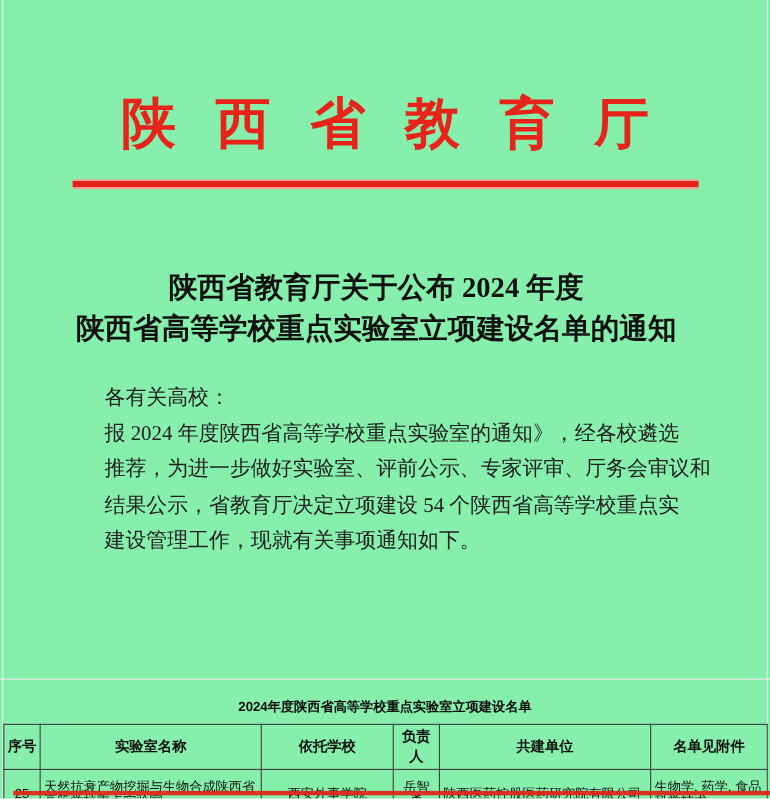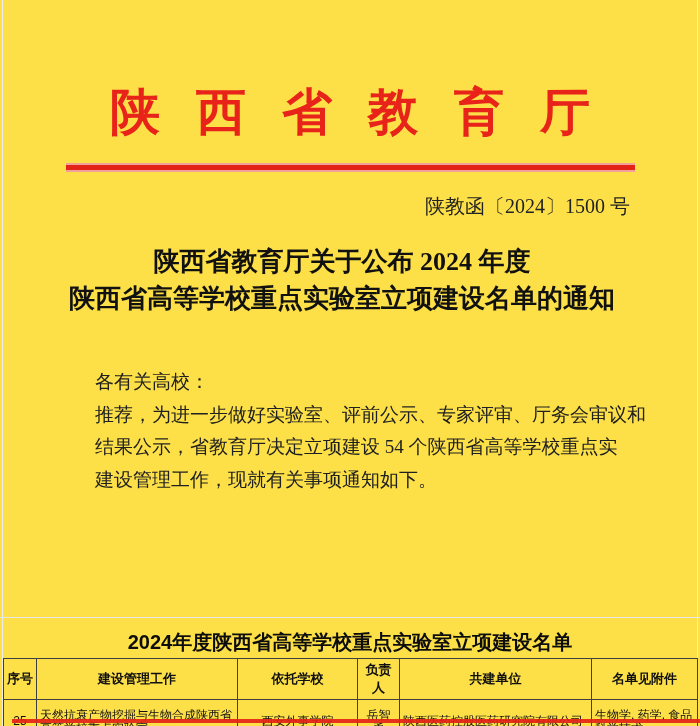--- a/index.html
+++ b/index.html
@@ -21,7 +21,7 @@
   .page{
     position:relative;
     width:700px;height:726px;
-    background:#fde047;
+    background:#86efac;
     overflow:hidden;
   }
   .edge{position:absolute;top:0;bottom:0;width:1px;background:var(--page-edge);}

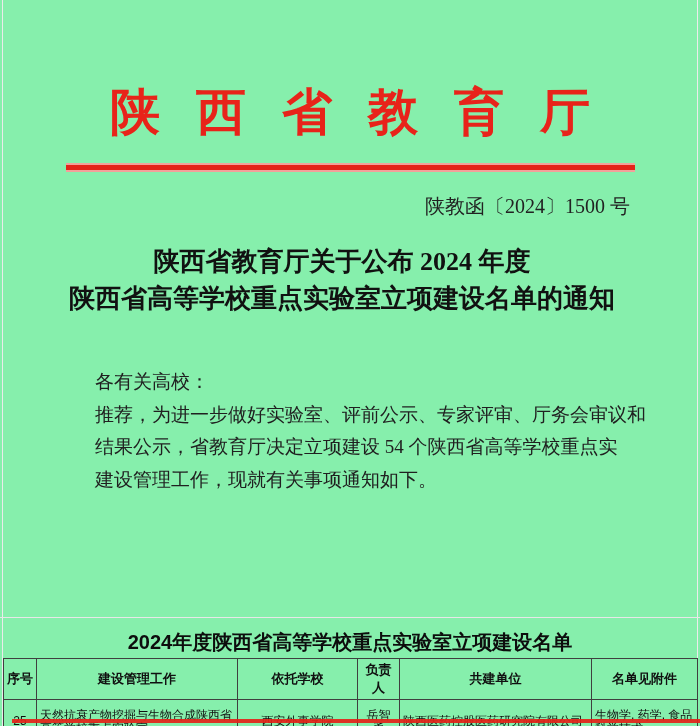--- a/index.html
+++ b/index.html
@@ -126,7 +126,6 @@
 
   <div class="red-rule"></div>
 
-  <div class="doc-number">陕教函〔2024〕1500 号</div>
 
   <div class="doc-title">
     <div>陕西省教育厅关于公布 2024 年度</div>

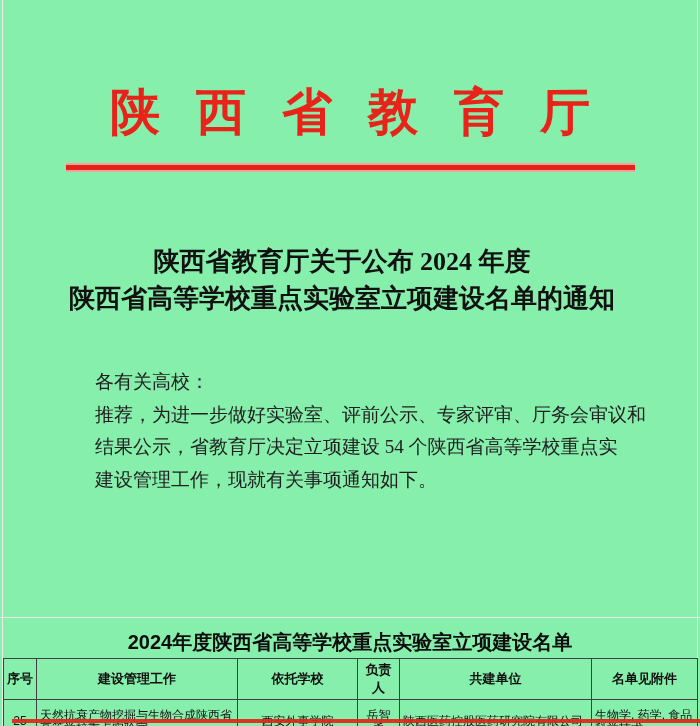--- a/index.html
+++ b/index.html
@@ -59,7 +59,7 @@
     color:#111;
   }
   .body-text{
-    position:absolute;top:366px;left:95px;width:520px;
+    position:absolute;top:346px;left:95px;width:520px;
     font-size:19px;line-height:32.5px;
     color:#202020;
   }

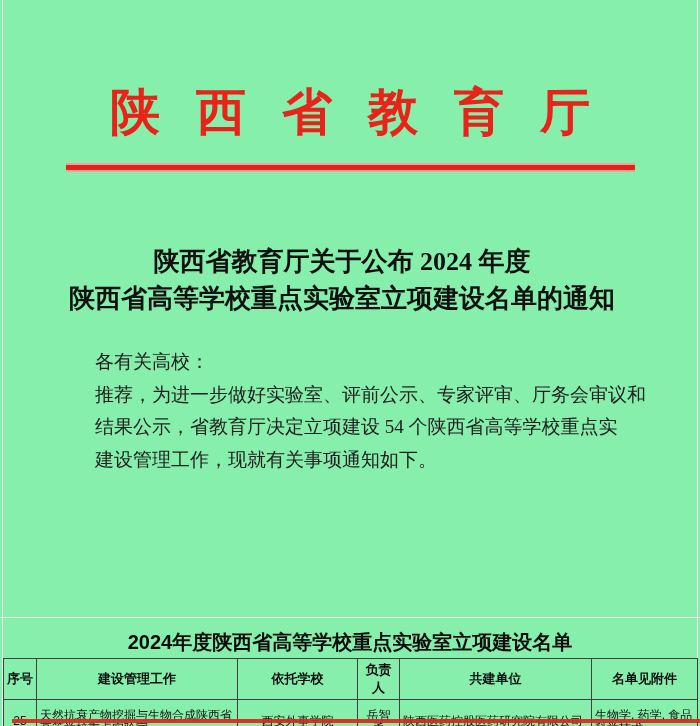--- a/index.html
+++ b/index.html
@@ -134,6 +134,7 @@
 
   <div class="body-text">
     <div class="line">各有关高校：</div>
+    <div class="line">报 2024 年度陕西省高等学校重点实验室的通知》，经各校遴选</div>
     <div class="line">推荐，为进一步做好实验室、评前公示、专家评审、厅务会审议和</div>
     <div class="line">结果公示，省教育厅决定立项建设 54 个陕西省高等学校重点实</div>
     <div class="line">建设管理工作，现就有关事项通知如下。</div>

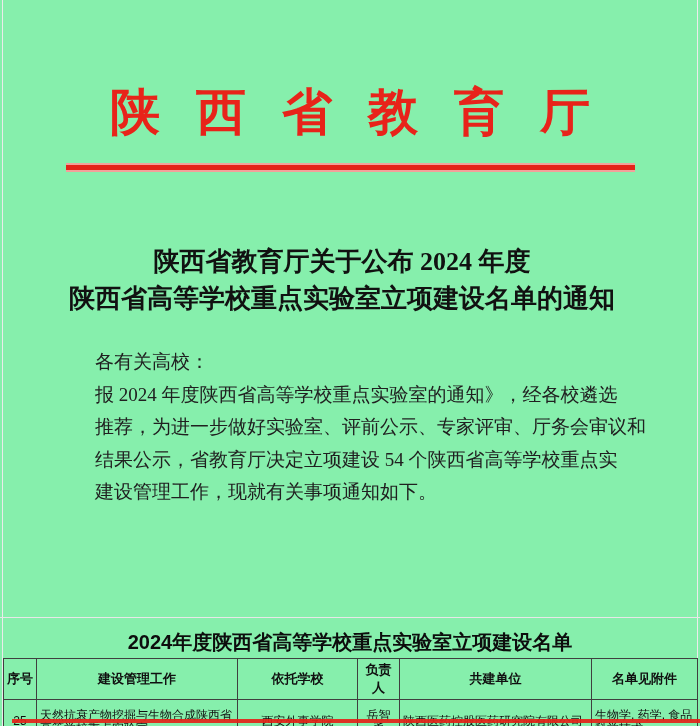--- a/index.html
+++ b/index.html
@@ -77,7 +77,7 @@
   }
   .table-title{
     text-align:center;
-    font-size:20px;line-height:24px;
+    font-size:12px;line-height:24px;
     font-weight:bold;
     color:#0d0d0d;
     margin:6px 0 0 0;

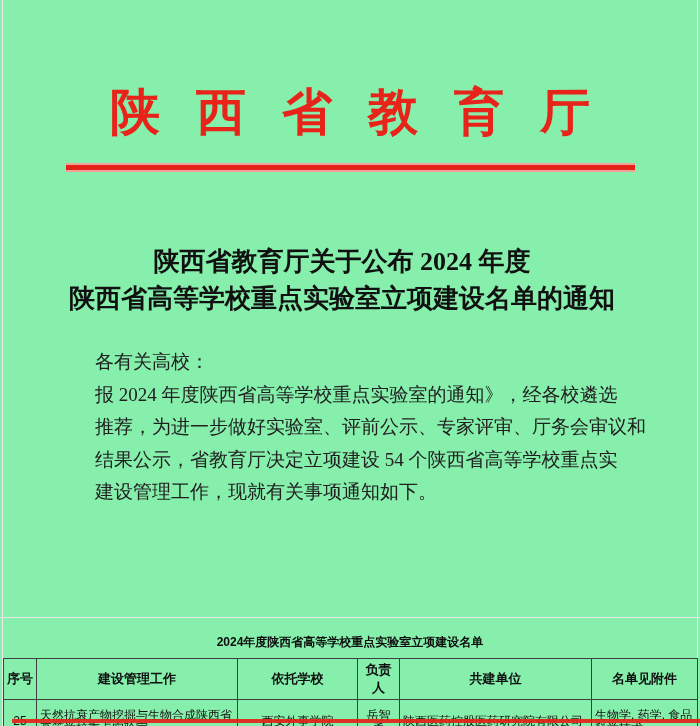--- a/index.html
+++ b/index.html
@@ -157,7 +157,7 @@
       <thead>
         <tr>
           <th>序号</th>
-          <th>建设管理工作</th>
+          <th>实验室名称</th>
           <th>依托学校</th>
           <th>负责人</th>
           <th>共建单位</th>

